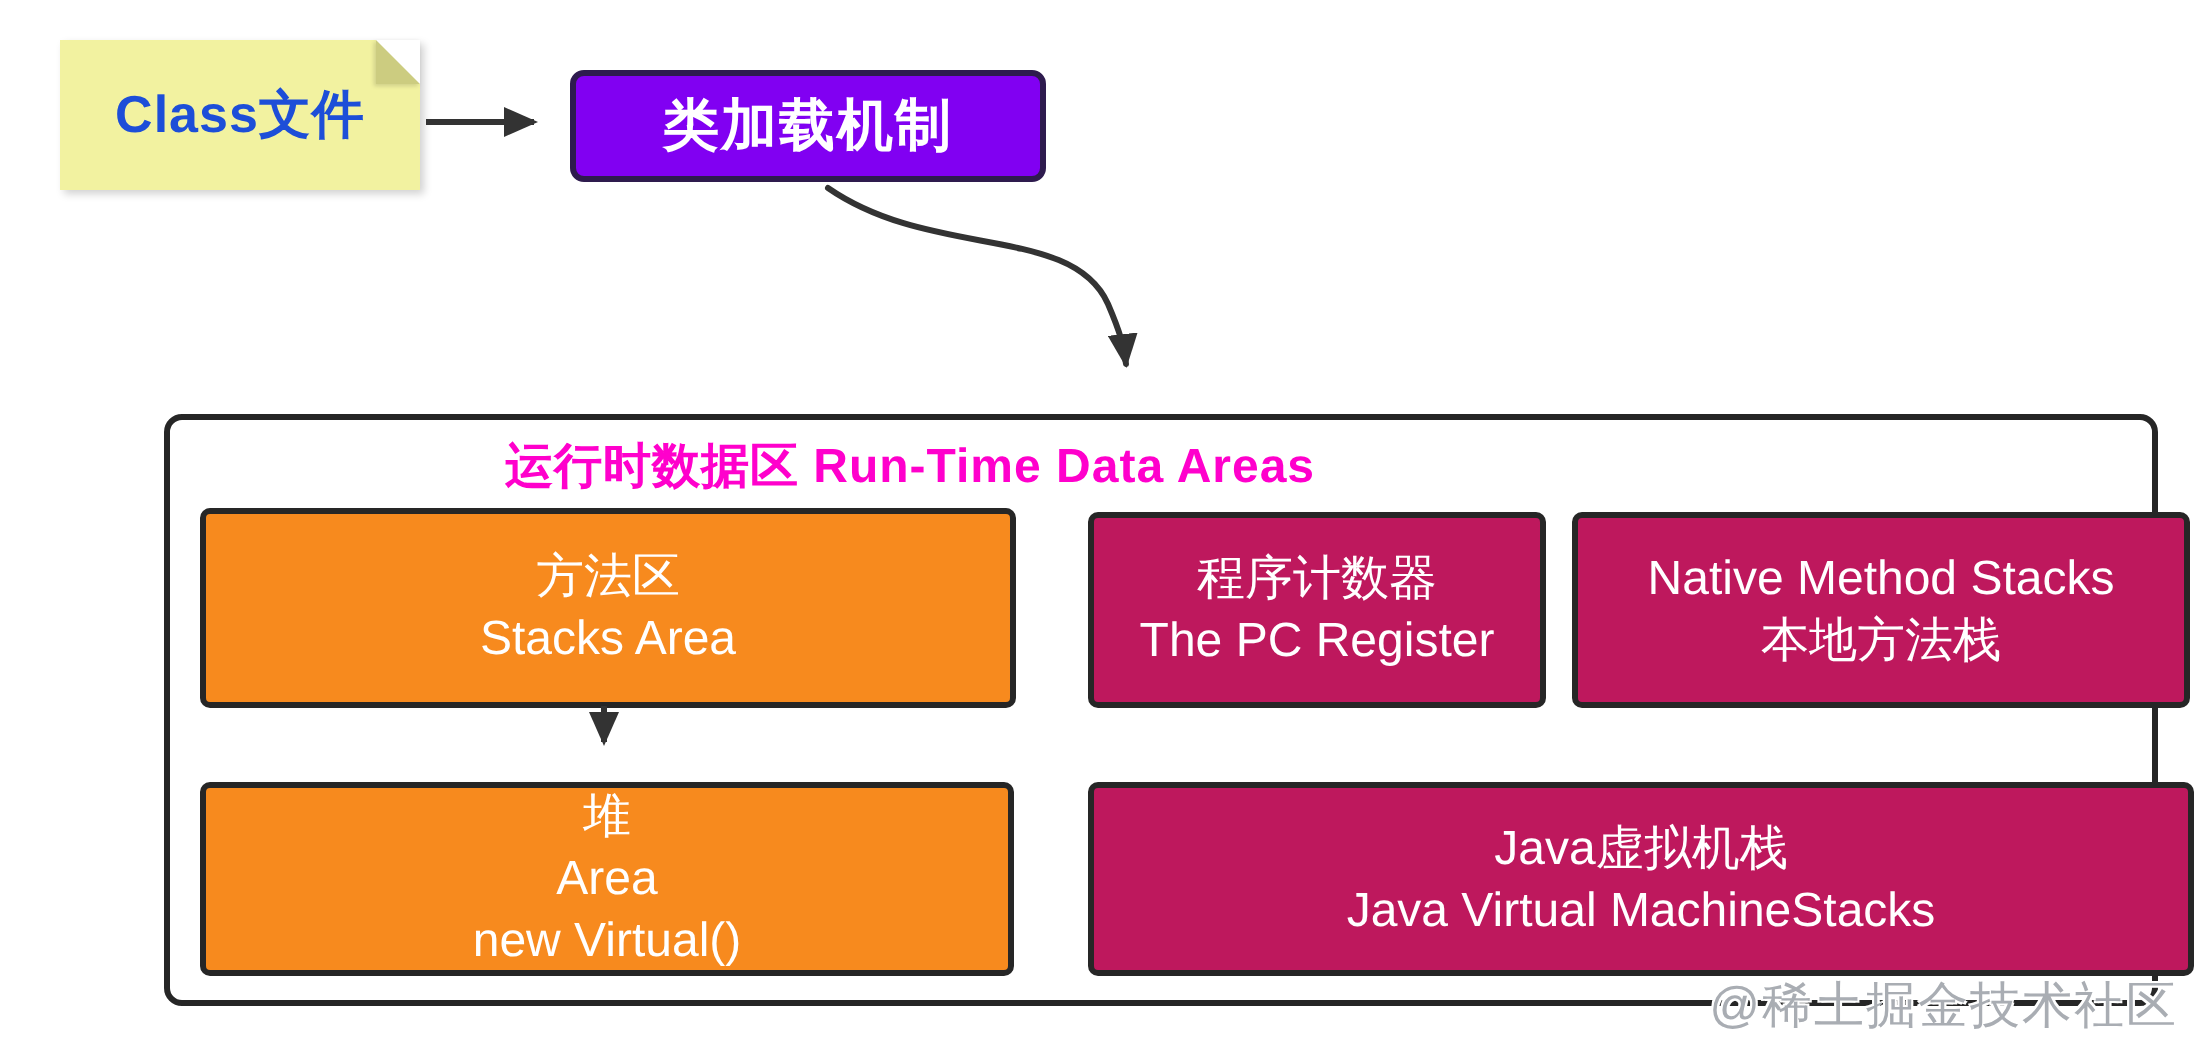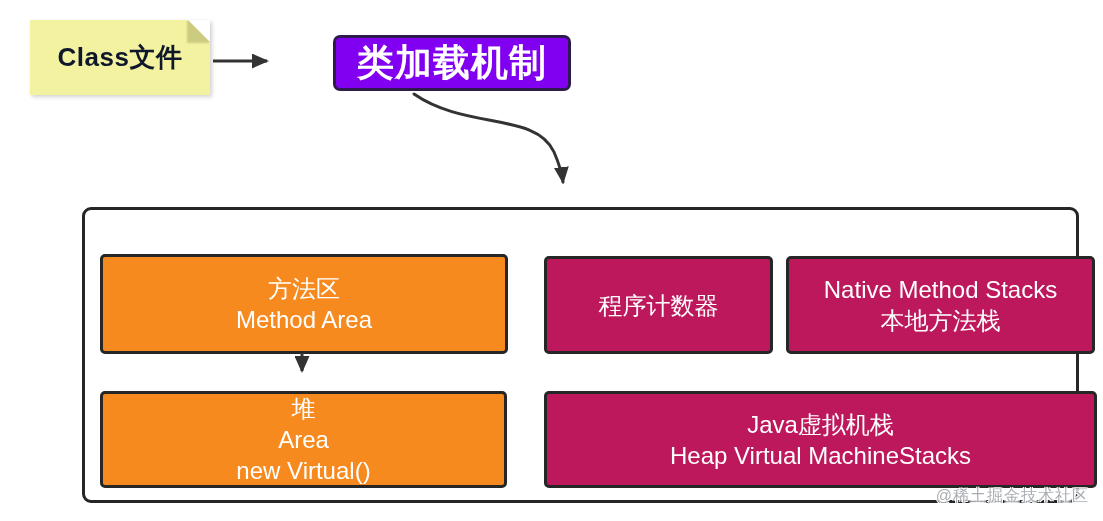--- a/index.html
+++ b/index.html
@@ -29,7 +29,7 @@
     justify-content: center;
     font-size: 26px;
     font-weight: bold;
-    color: #0f172a;
+    color: #1d4ed8;
     letter-spacing: 0.5px;
   }
   .note .fold {

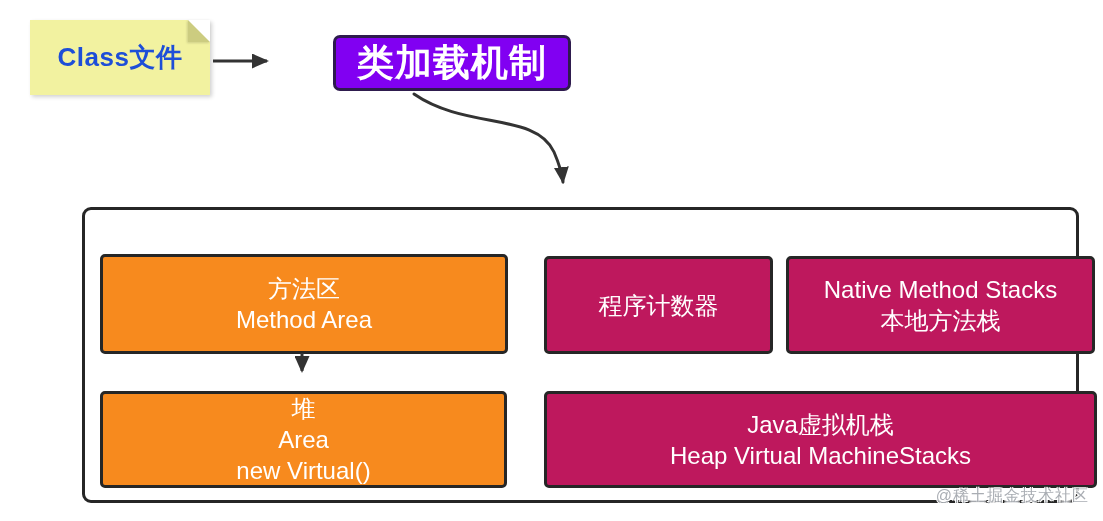--- a/index.html
+++ b/index.html
@@ -58,10 +58,9 @@
     align-items: center;
     justify-content: center;
     color: #ffffff;
-    font-size: 37px;
+    font-size: 28px;
     font-weight: 600;
     letter-spacing: 1px;
-    margin-left: 48px;
   }
   
   .runtime {

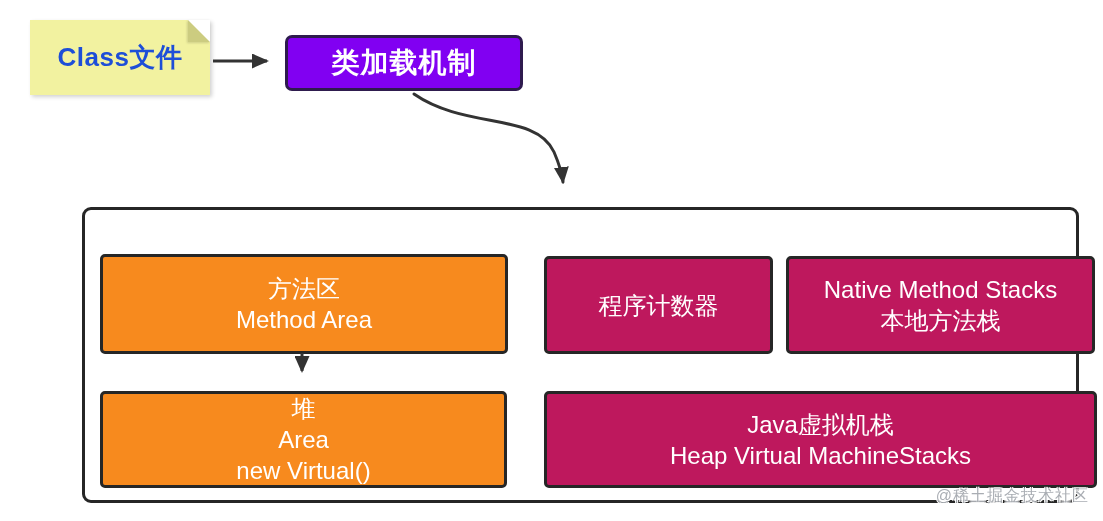--- a/index.html
+++ b/index.html
@@ -144,6 +144,7 @@
   </div>
 
   <div class="runtime">
+    <div class="runtime-title">运行时数据区 Run-Time Data Areas</div>
 
     <div class="rbox orange box-method-area">
       <div class="line">方法区</div>

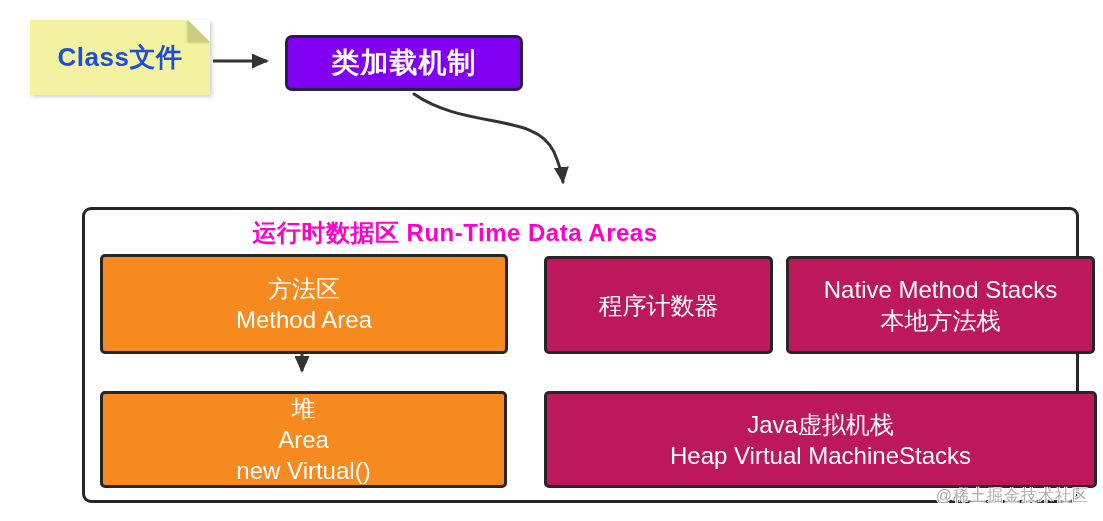--- a/index.html
+++ b/index.html
@@ -148,7 +148,7 @@
 
     <div class="rbox orange box-method-area">
       <div class="line">方法区</div>
-      <div class="line">Method Area</div>
+      <div class="line">Stacks Area</div>
     </div>
 
     <div class="rbox blue box-pc-register">

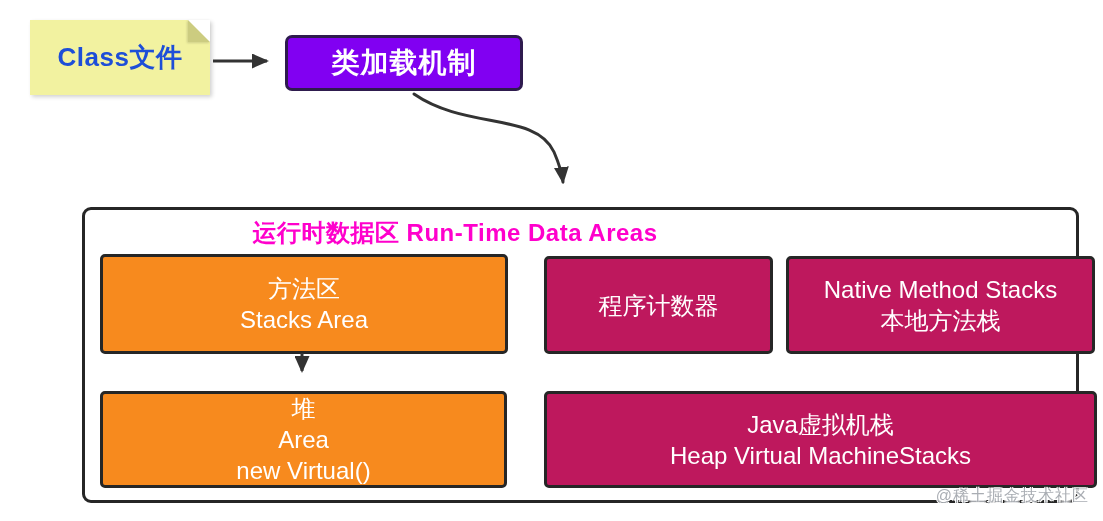--- a/index.html
+++ b/index.html
@@ -153,6 +153,7 @@
 
     <div class="rbox blue box-pc-register">
       <div class="line">程序计数器</div>
+      <div class="line">The PC Register</div>
     </div>
 
     <div class="rbox blue box-native-stacks">

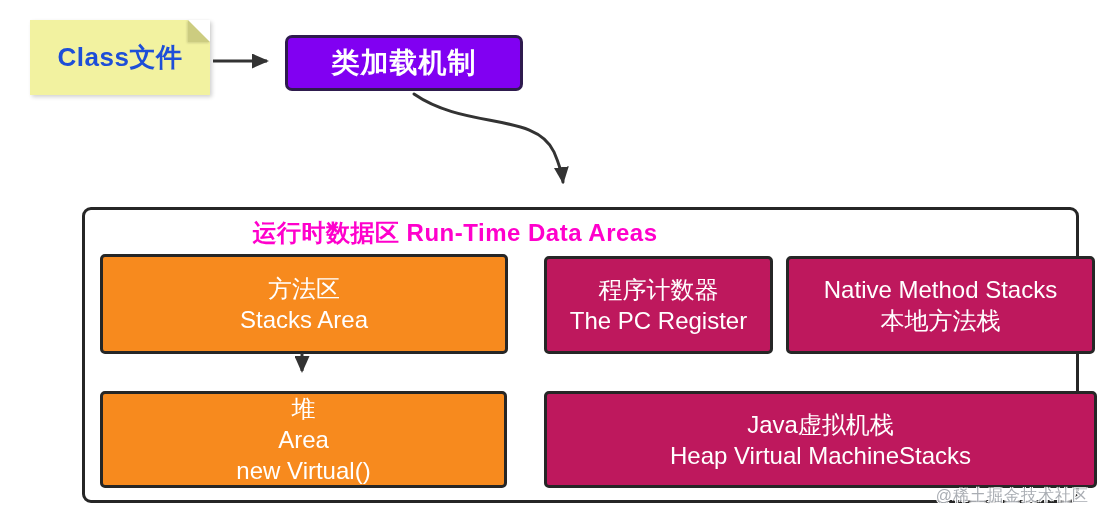--- a/index.html
+++ b/index.html
@@ -169,7 +169,7 @@
 
     <div class="rbox blue box-jvm-stacks">
       <div class="line">Java虚拟机栈</div>
-      <div class="line">Heap Virtual MachineStacks</div>
+      <div class="line">Java Virtual MachineStacks</div>
     </div>
   </div>
 

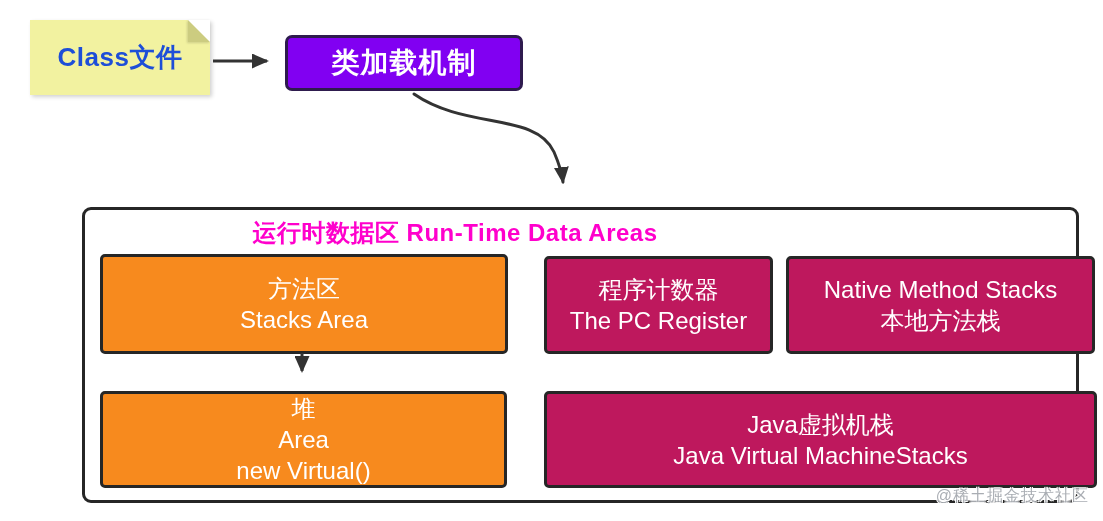--- a/index.html
+++ b/index.html
@@ -123,7 +123,7 @@
     position: absolute;
     right: 14px;
     top: 486px;
-    font-size: 16px;
+    font-size: 25px;
     color: #a9adb3;
     letter-spacing: 1px;
     text-shadow: 1px 1px 0 #ffffff, -1px -1px 0 #ffffff, 1px -1px 0 #ffffff, -1px 1px 0 #ffffff;

